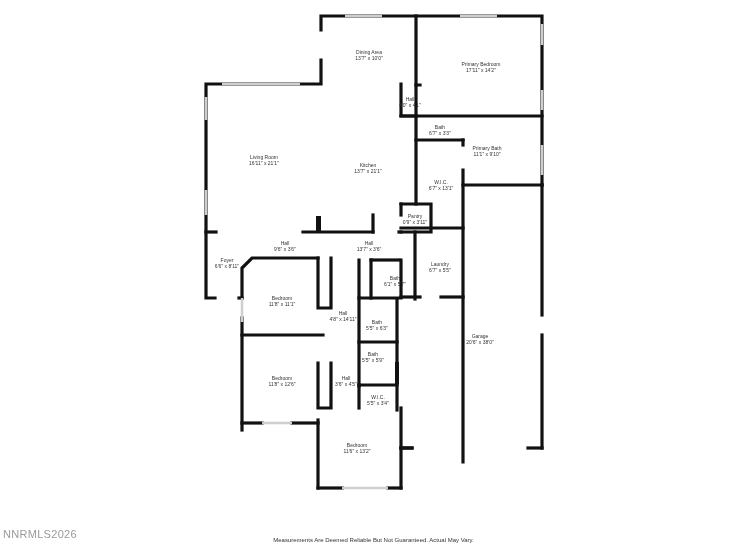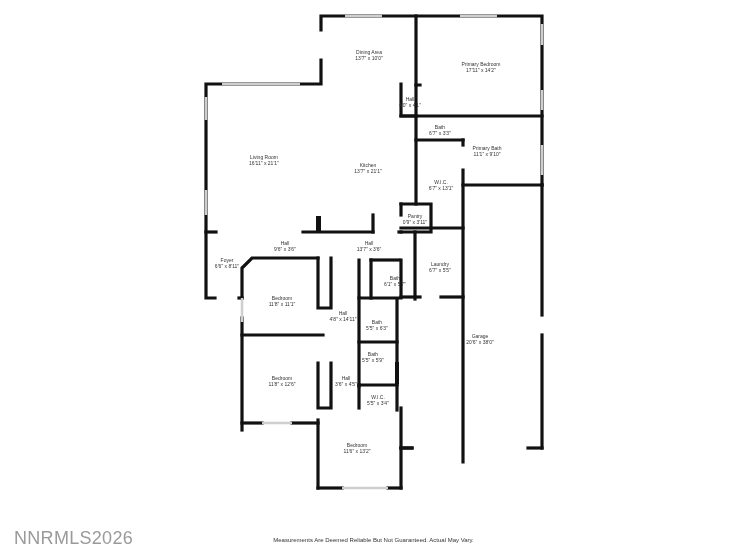--- a/index.html
+++ b/index.html
@@ -6,7 +6,7 @@
   body { width:747px; height:560px; position:relative; overflow:hidden; font-family:"Liberation Sans", sans-serif; }
   #plan { position:absolute; left:0; top:0; width:747px; height:560px; }
   .room-label { font-family:"Liberation Sans", sans-serif; font-size:5px; fill:#333; text-anchor:middle; }
-  .watermark { position:absolute; left:14px; top:528px; font-family:"Liberation Sans", sans-serif; font-size:18px; color:#9a9a9a; letter-spacing:0.3px; }
+  .watermark { position:absolute; left:3px; top:528px; font-family:"Liberation Sans", sans-serif; font-size:11px; color:#9a9a9a; letter-spacing:0.3px; }
   .disclaimer { position:absolute; left:0; width:747px; top:537px; text-align:center; font-family:"Liberation Sans", sans-serif; font-size:6px; color:#333; }
 </style>
 </head>

